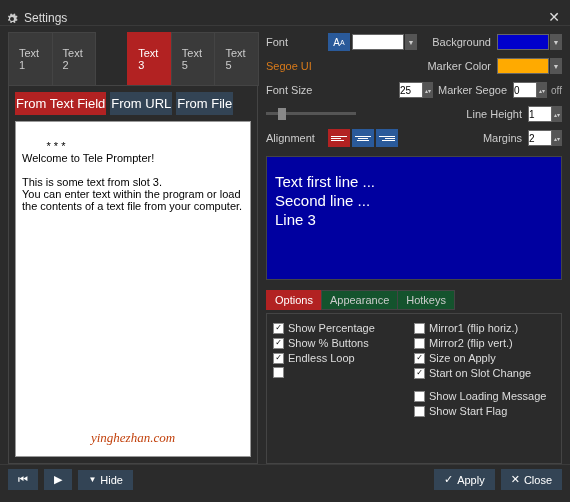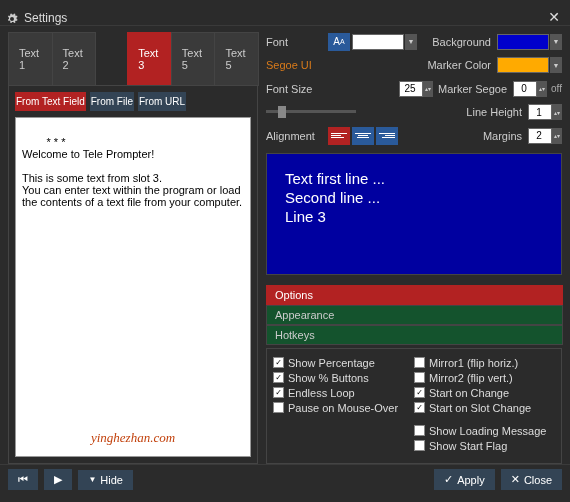--- a/index.html
+++ b/index.html
@@ -27,7 +27,7 @@
 .colorbox { width: 52px; height: 16px; border: 1px solid #666; display: inline-block; }
 .dd { width: 12px; height: 16px; background: #555; display: inline-flex; align-items: center; justify-content: center; font-size: 7px; color: #ccc; cursor: pointer; margin-left: 1px; }
 .spinner { display: inline-flex; }
-.spinner input { width: 24px; height: 16px; font-size: 10px; text-align: center; padding-right: 2px; border: 1px solid #666; background: #fff; color: #000; }
+.spinner input { width: 24px; height: 16px; font-size: 10px; text-align: left; padding-right: 2px; border: 1px solid #666; background: #fff; color: #000; }
 .spinner .ar { width: 10px; height: 16px; background: #555; display: inline-flex; align-items: center; justify-content: center; font-size: 6px; color: #ccc; cursor: pointer; }
 .slider { width: 90px; height: 14px; position: relative; }
 .slider .track { position: absolute; top: 5px; left: 0; right: 0; height: 3px; background: #555; }

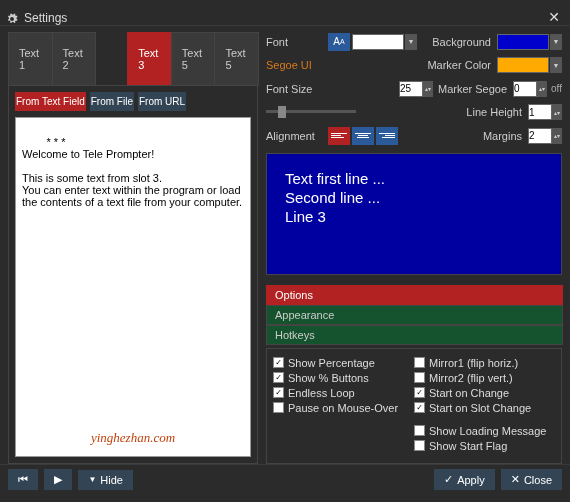--- a/index.html
+++ b/index.html
@@ -15,7 +15,7 @@
 .tab.active { background: #b22222; color: #fff; border-color: #b22222; margin-left: 32px; }
 .panel { flex: 1; background: #2b2b2b; border: 1px solid #444; padding: 6px; display: flex; flex-direction: column; margin-top: -1px; }
 .srcbtns { display: flex; gap: 4px; margin-bottom: 6px; }
-.btn { background: #345; color: #fff; padding: 4px 1px; font-size: 10px; border: none; cursor: pointer; }
+.btn { background: #345; color: #fff; padding: 4px 1px; font-size: 13px; border: none; cursor: pointer; }
 .btn.red { background: #b22222; }
 .textarea { flex: 1; background: #fff; color: #000; padding: 6px; font-size: 11px; border: 1px solid #999; white-space: pre-wrap; overflow: hidden; position: relative; }
 .wm { position: absolute; bottom: 10px; left: 50%; transform: translateX(-50%); color: #c2410c; font-family: serif; font-size: 13px; font-style: italic; }

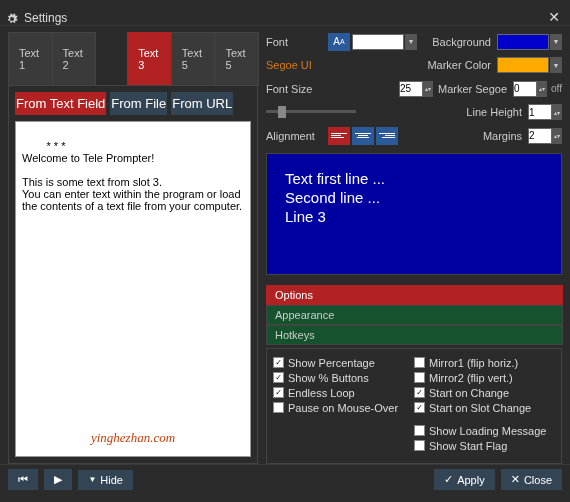--- a/index.html
+++ b/index.html
@@ -75,8 +75,8 @@
     <div class="panel">
       <div class="srcbtns" id="srcbtns">
           <button class="btn red">From Text Field</button>
+          <button class="btn">From URL</button>
           <button class="btn">From File</button>
-          <button class="btn">From URL</button>
         </div>
       <div class="textarea">
         <span style="white-space:pre-wrap">* * *

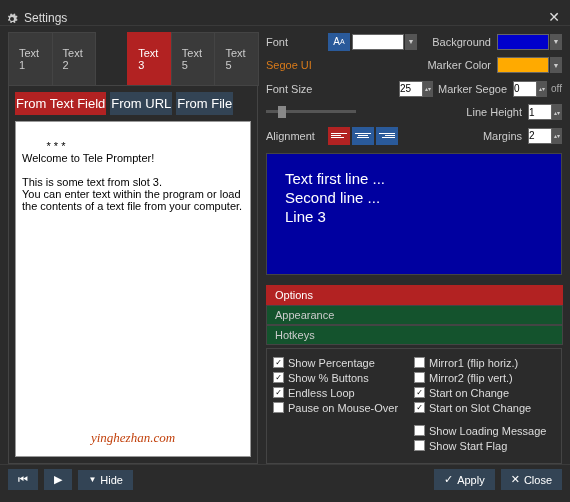--- a/index.html
+++ b/index.html
@@ -36,7 +36,7 @@
 .alignbtn { width: 22px; height: 18px; background: #2a5a9a; display: flex; flex-direction: column; justify-content: center; gap: 1px; padding: 3px; cursor: pointer; }
 .alignbtn.act { background: #b22222; }
 .alignbtn span { height: 1px; background: #fff; display: block; }
-.preview { background: #0000a0; height: 124px; margin-top: 4px; border: 1px solid #444; padding: 16px 18px; color: #fff; font-size: 15px; line-height: 1.25; }
+.preview { background: #0000a0; height: 124px; margin-top: 4px; border: 1px solid #444; padding: 16px 8px; color: #fff; font-size: 15px; line-height: 1.25; }
 .tabs2 { display: flex; margin-top: 6px; flex-direction: column; }
 .tab2 { background: #14532d; padding: 3px 8px; font-size: 11px; color: #ccc; cursor: pointer; border: 1px solid #444; margin-right: -1px; }
 .tab2.active { background: #b22222; color: #fff; border-color: #b22222; }

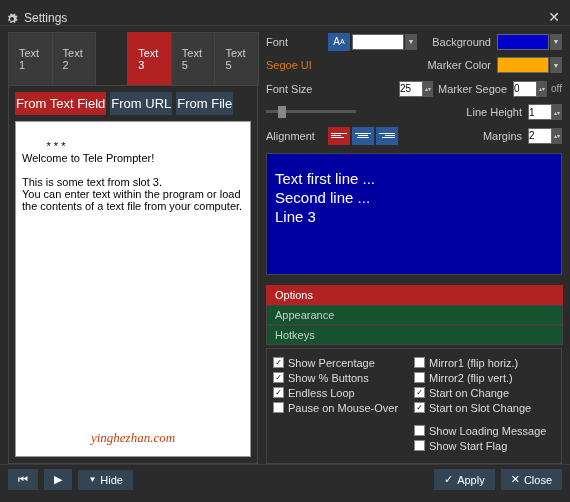--- a/index.html
+++ b/index.html
@@ -37,7 +37,7 @@
 .alignbtn.act { background: #b22222; }
 .alignbtn span { height: 1px; background: #fff; display: block; }
 .preview { background: #0000a0; height: 124px; margin-top: 4px; border: 1px solid #444; padding: 16px 8px; color: #fff; font-size: 15px; line-height: 1.25; }
-.tabs2 { display: flex; margin-top: 6px; flex-direction: column; }
+.tabs2 { display: flex; margin-top: 6px; }
 .tab2 { background: #14532d; padding: 3px 8px; font-size: 11px; color: #ccc; cursor: pointer; border: 1px solid #444; margin-right: -1px; }
 .tab2.active { background: #b22222; color: #fff; border-color: #b22222; }
 .opts { border: 1px solid #444; padding: 8px 6px; flex: 1; margin-top: -1px; }

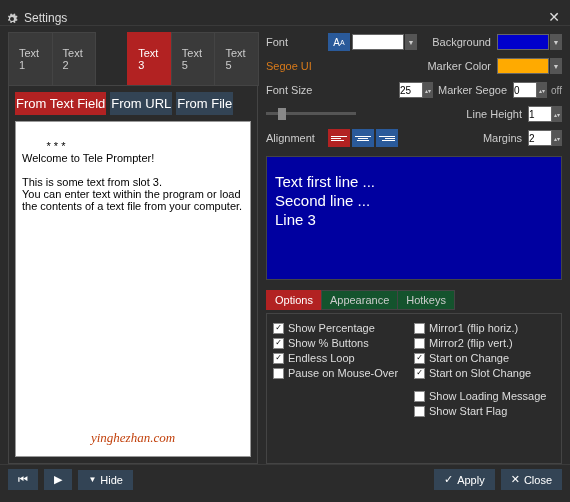--- a/index.html
+++ b/index.html
@@ -201,7 +201,7 @@
             </div>
             <div class="ck">
               <span class="box">✓</span>
-              <span>Start on Change</span>
+              <span>Size on Apply</span>
             </div>
             <div class="ck">
               <span class="box">✓</span>

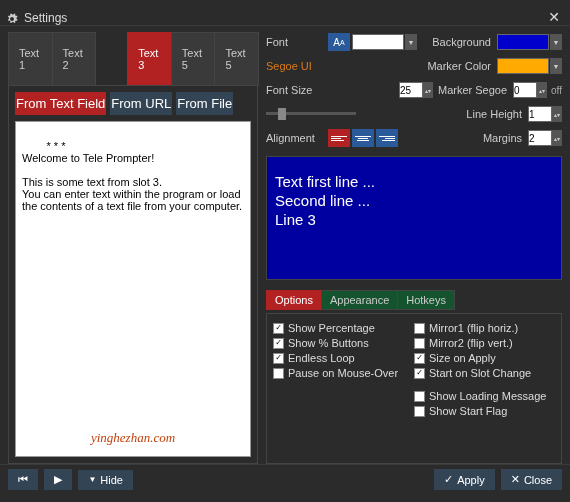--- a/index.html
+++ b/index.html
@@ -187,7 +187,6 @@
             </div>
             <div class="ck">
               <span class="box"></span>
-              <span>Pause on Mouse-Over</span>
             </div>
           </div>
         <div class="optcol" id="optR">

